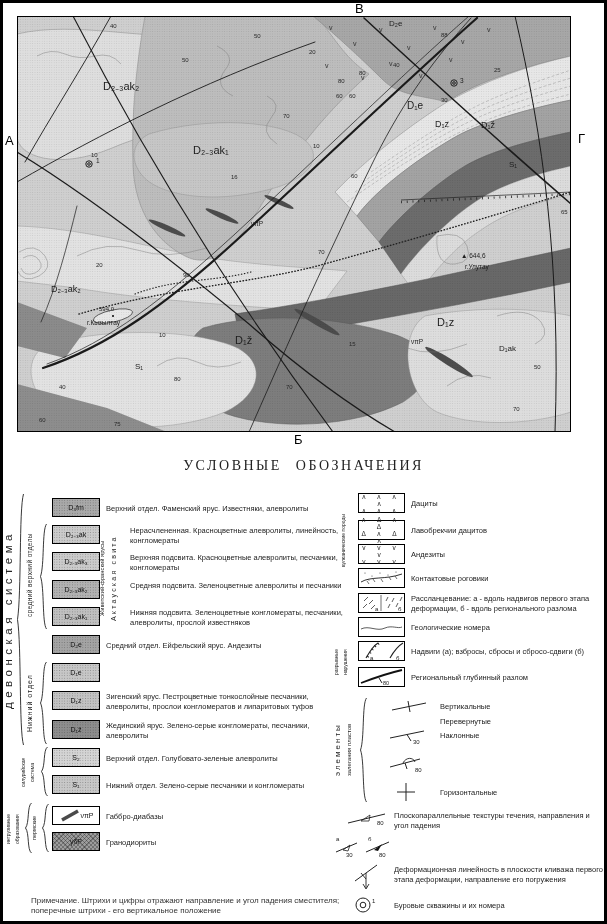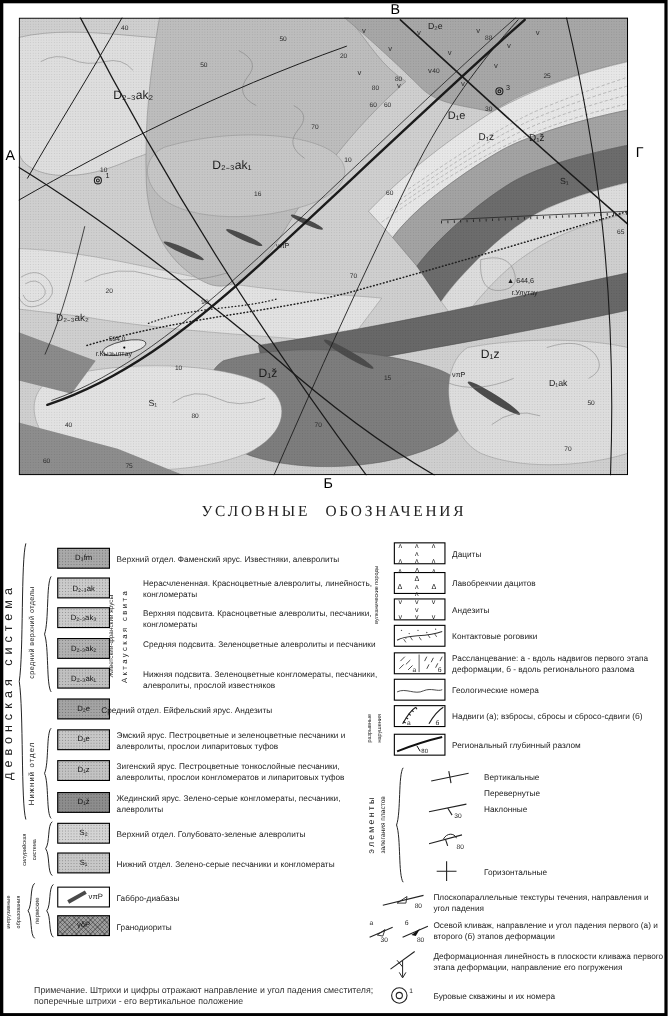--- a/index.html
+++ b/index.html
@@ -263,7 +263,7 @@
   <div class="sw dots" style="left: 49px; top: 632px; background-color: rgb(164, 164, 164);">
       <span>D₂e</span>
     </div>
-  <div class="desc" style="left:89px;top:638px;width:240px">Средний отдел. Ейфельский ярус. Андезиты</div>
+  <div class="desc" style="left:103px;top:638px;width:240px">Средний отдел. Ейфельский ярус. Андезиты</div>
 
   <div class="sw dots" style="left: 49px; top: 660px; background-color: rgb(199, 199, 199);">
       <span>D₁e</span>

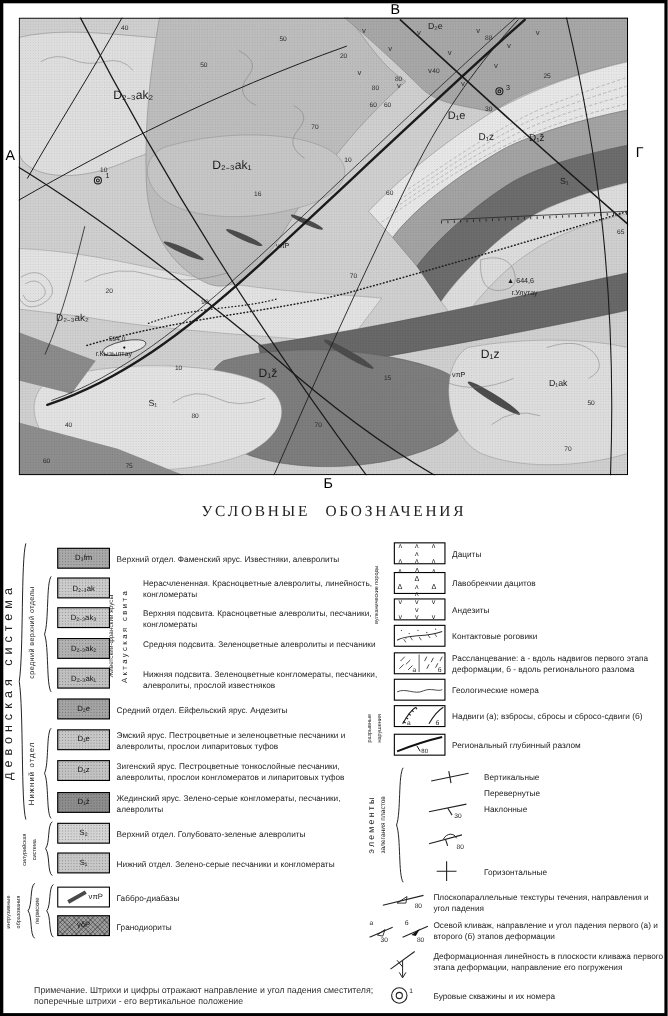--- a/index.html
+++ b/index.html
@@ -268,7 +268,6 @@
   <div class="sw dots" style="left: 49px; top: 660px; background-color: rgb(199, 199, 199);">
       <span>D₁e</span>
     </div>
-  <div class="desc" style="left:103px;top:661px;width:240px">Эмский ярус. Пестроцветные и зеленоцветные песчаники и алевролиты, прослои липаритовых туфов</div>
 
   <div class="sw dots" style="left: 49px; top: 688px; background-color: rgb(195, 195, 195);">
       <span>D₁z</span>

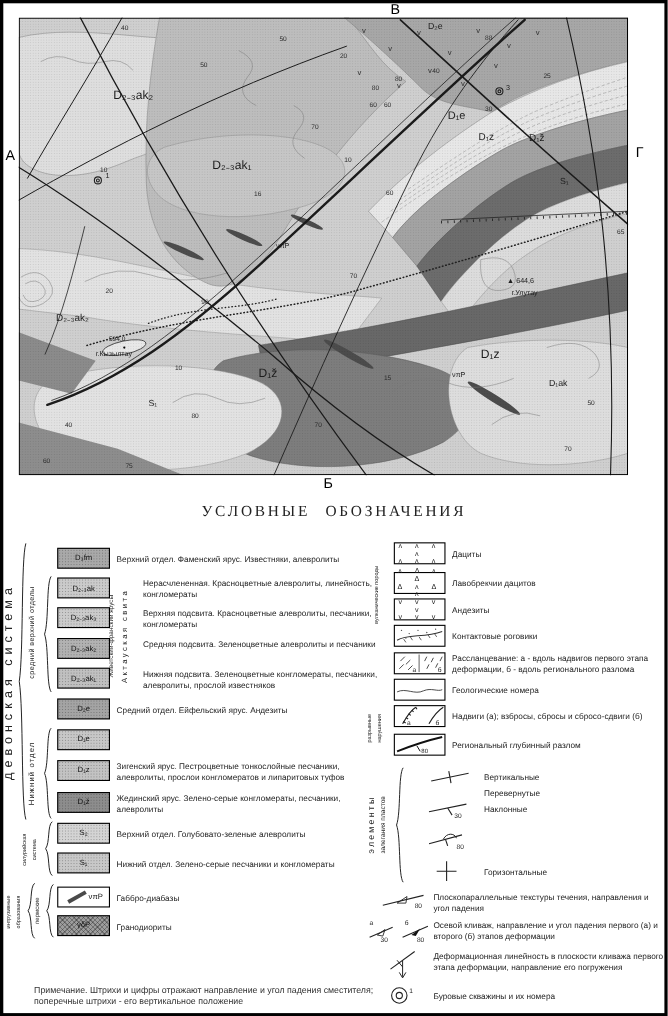--- a/index.html
+++ b/index.html
@@ -448,7 +448,6 @@
     <path d="M41,17 L49,11 L45,18 Z" fill="#111"></path>
     <text x="46" y="23.5" font-size="6" fill="#222">80</text>
   </svg>
-  <div class="desc" style="left:391px;top:834px;width:210px">Осевой кливаж, направление и угол падения первого (а) и второго (б) этапов деформации</div>
 
   <svg class="sym" style="left:348px;top:856px" width="30" height="32">
     <line x1="4" y1="22" x2="26" y2="6" stroke="#222" stroke-width="1"></line>

